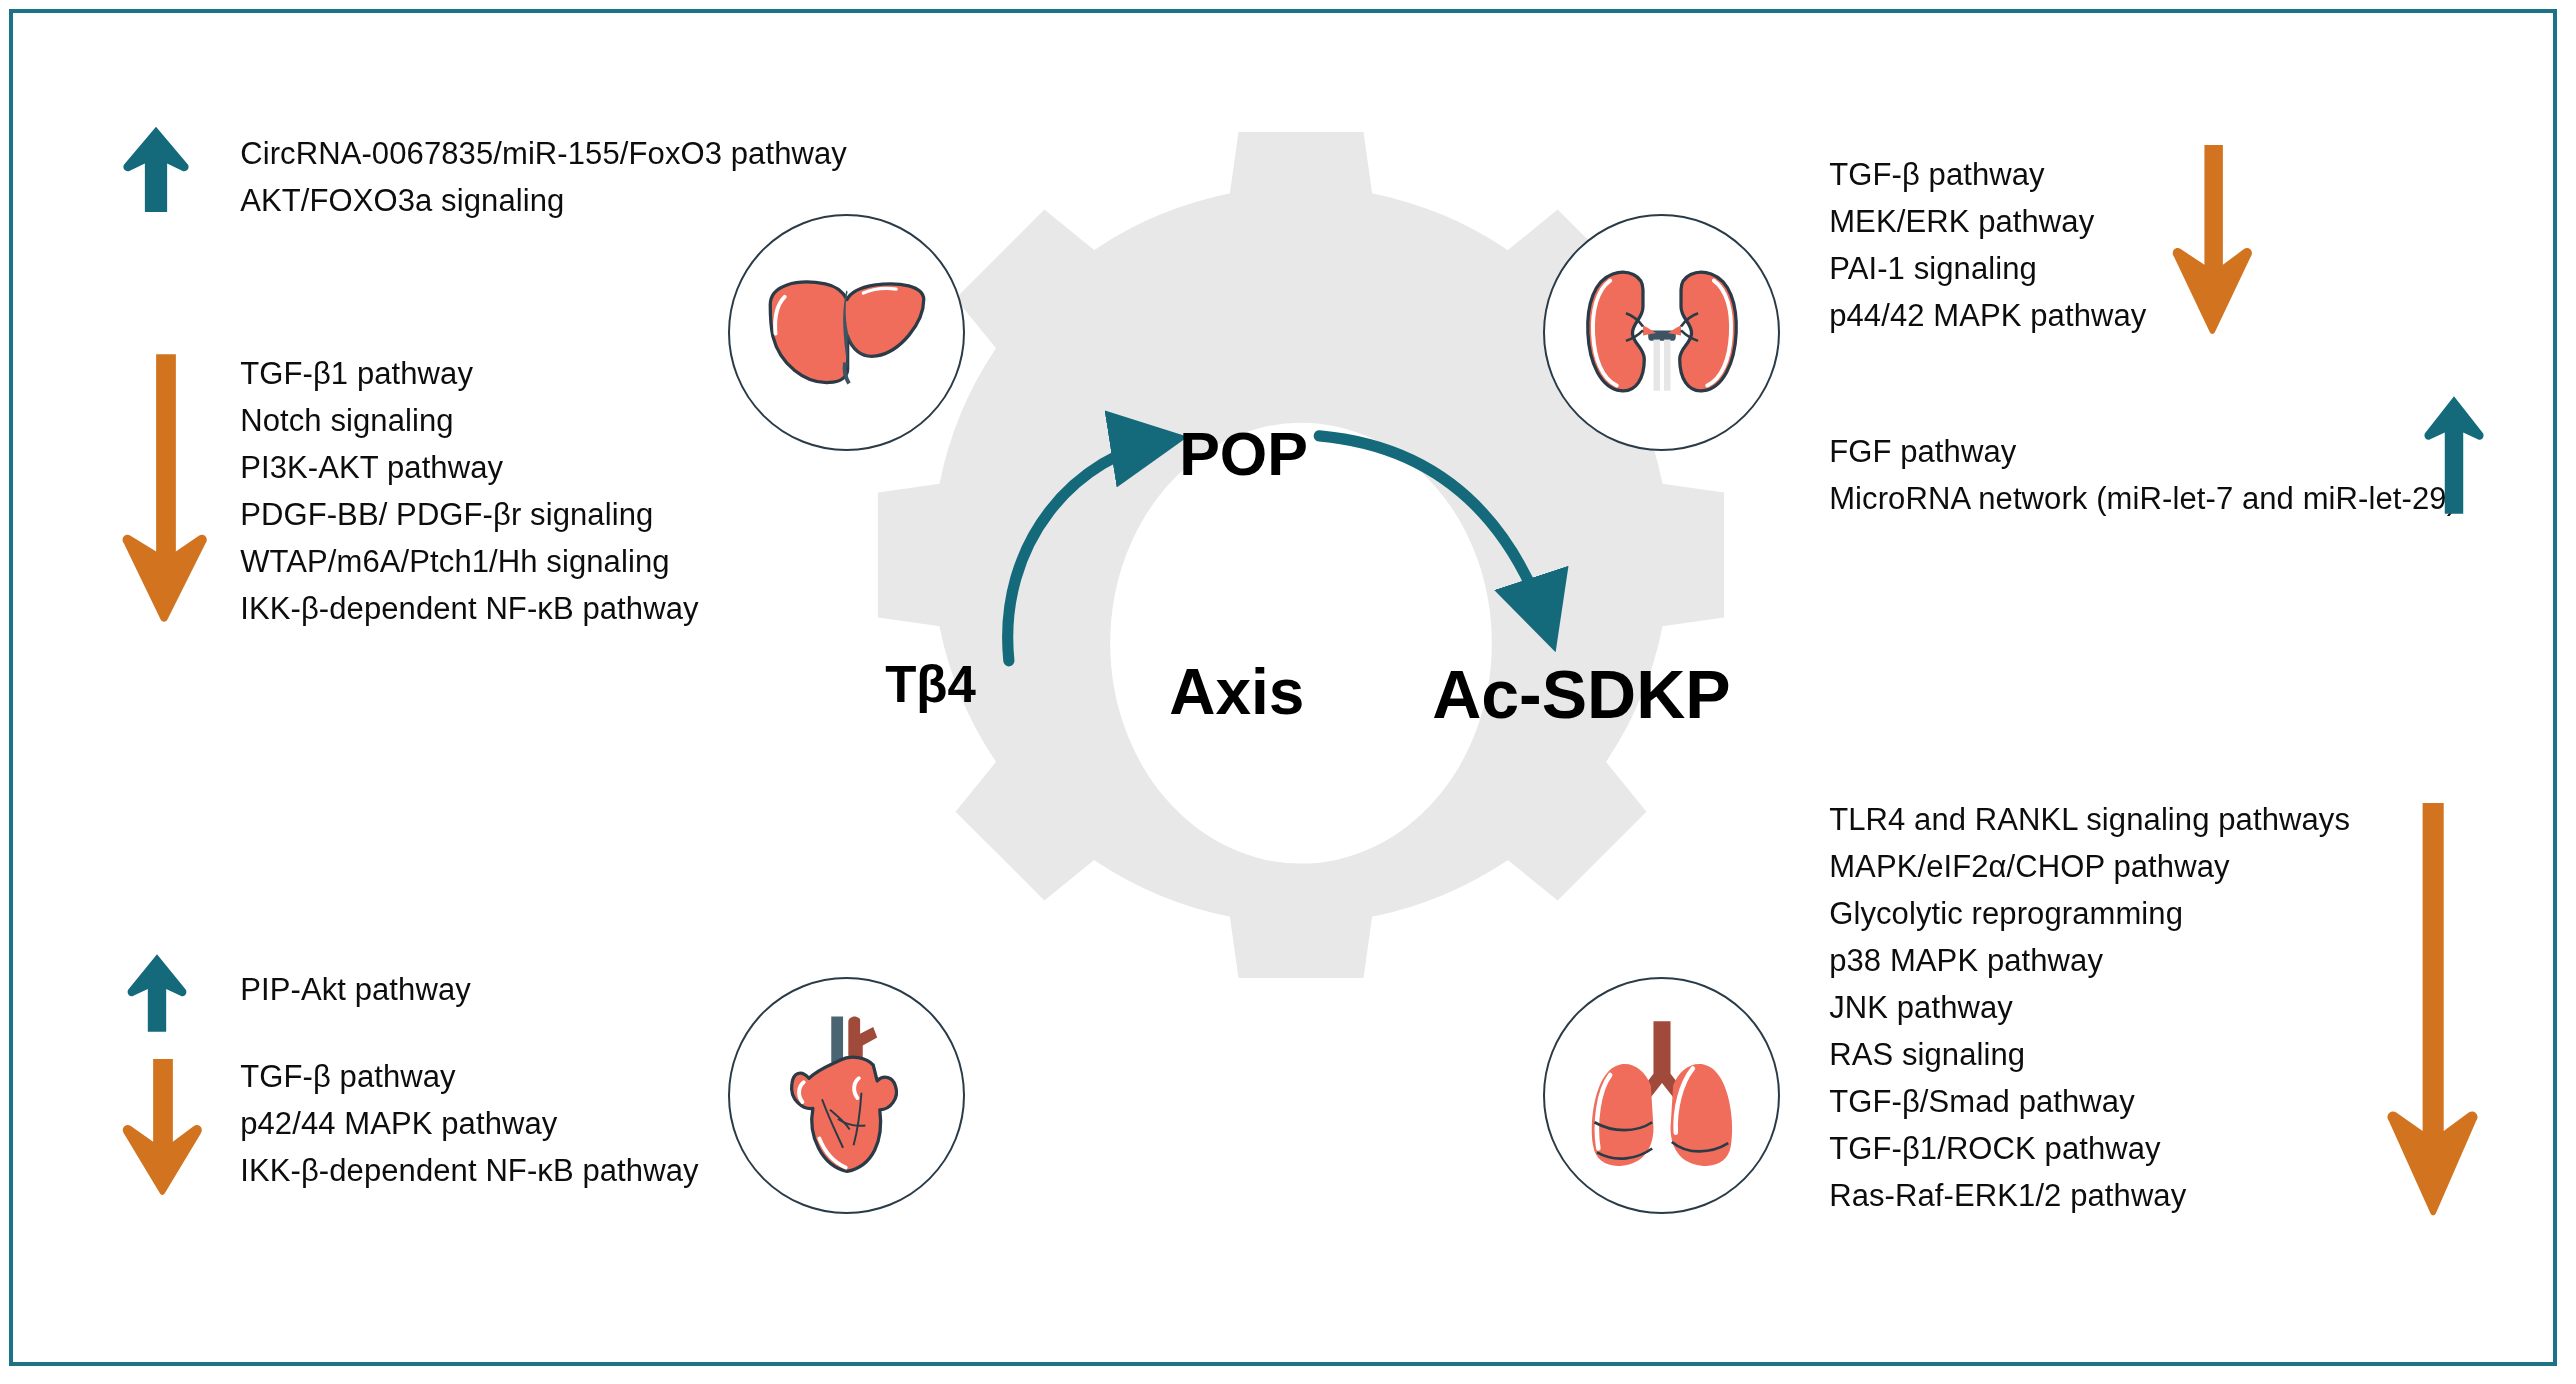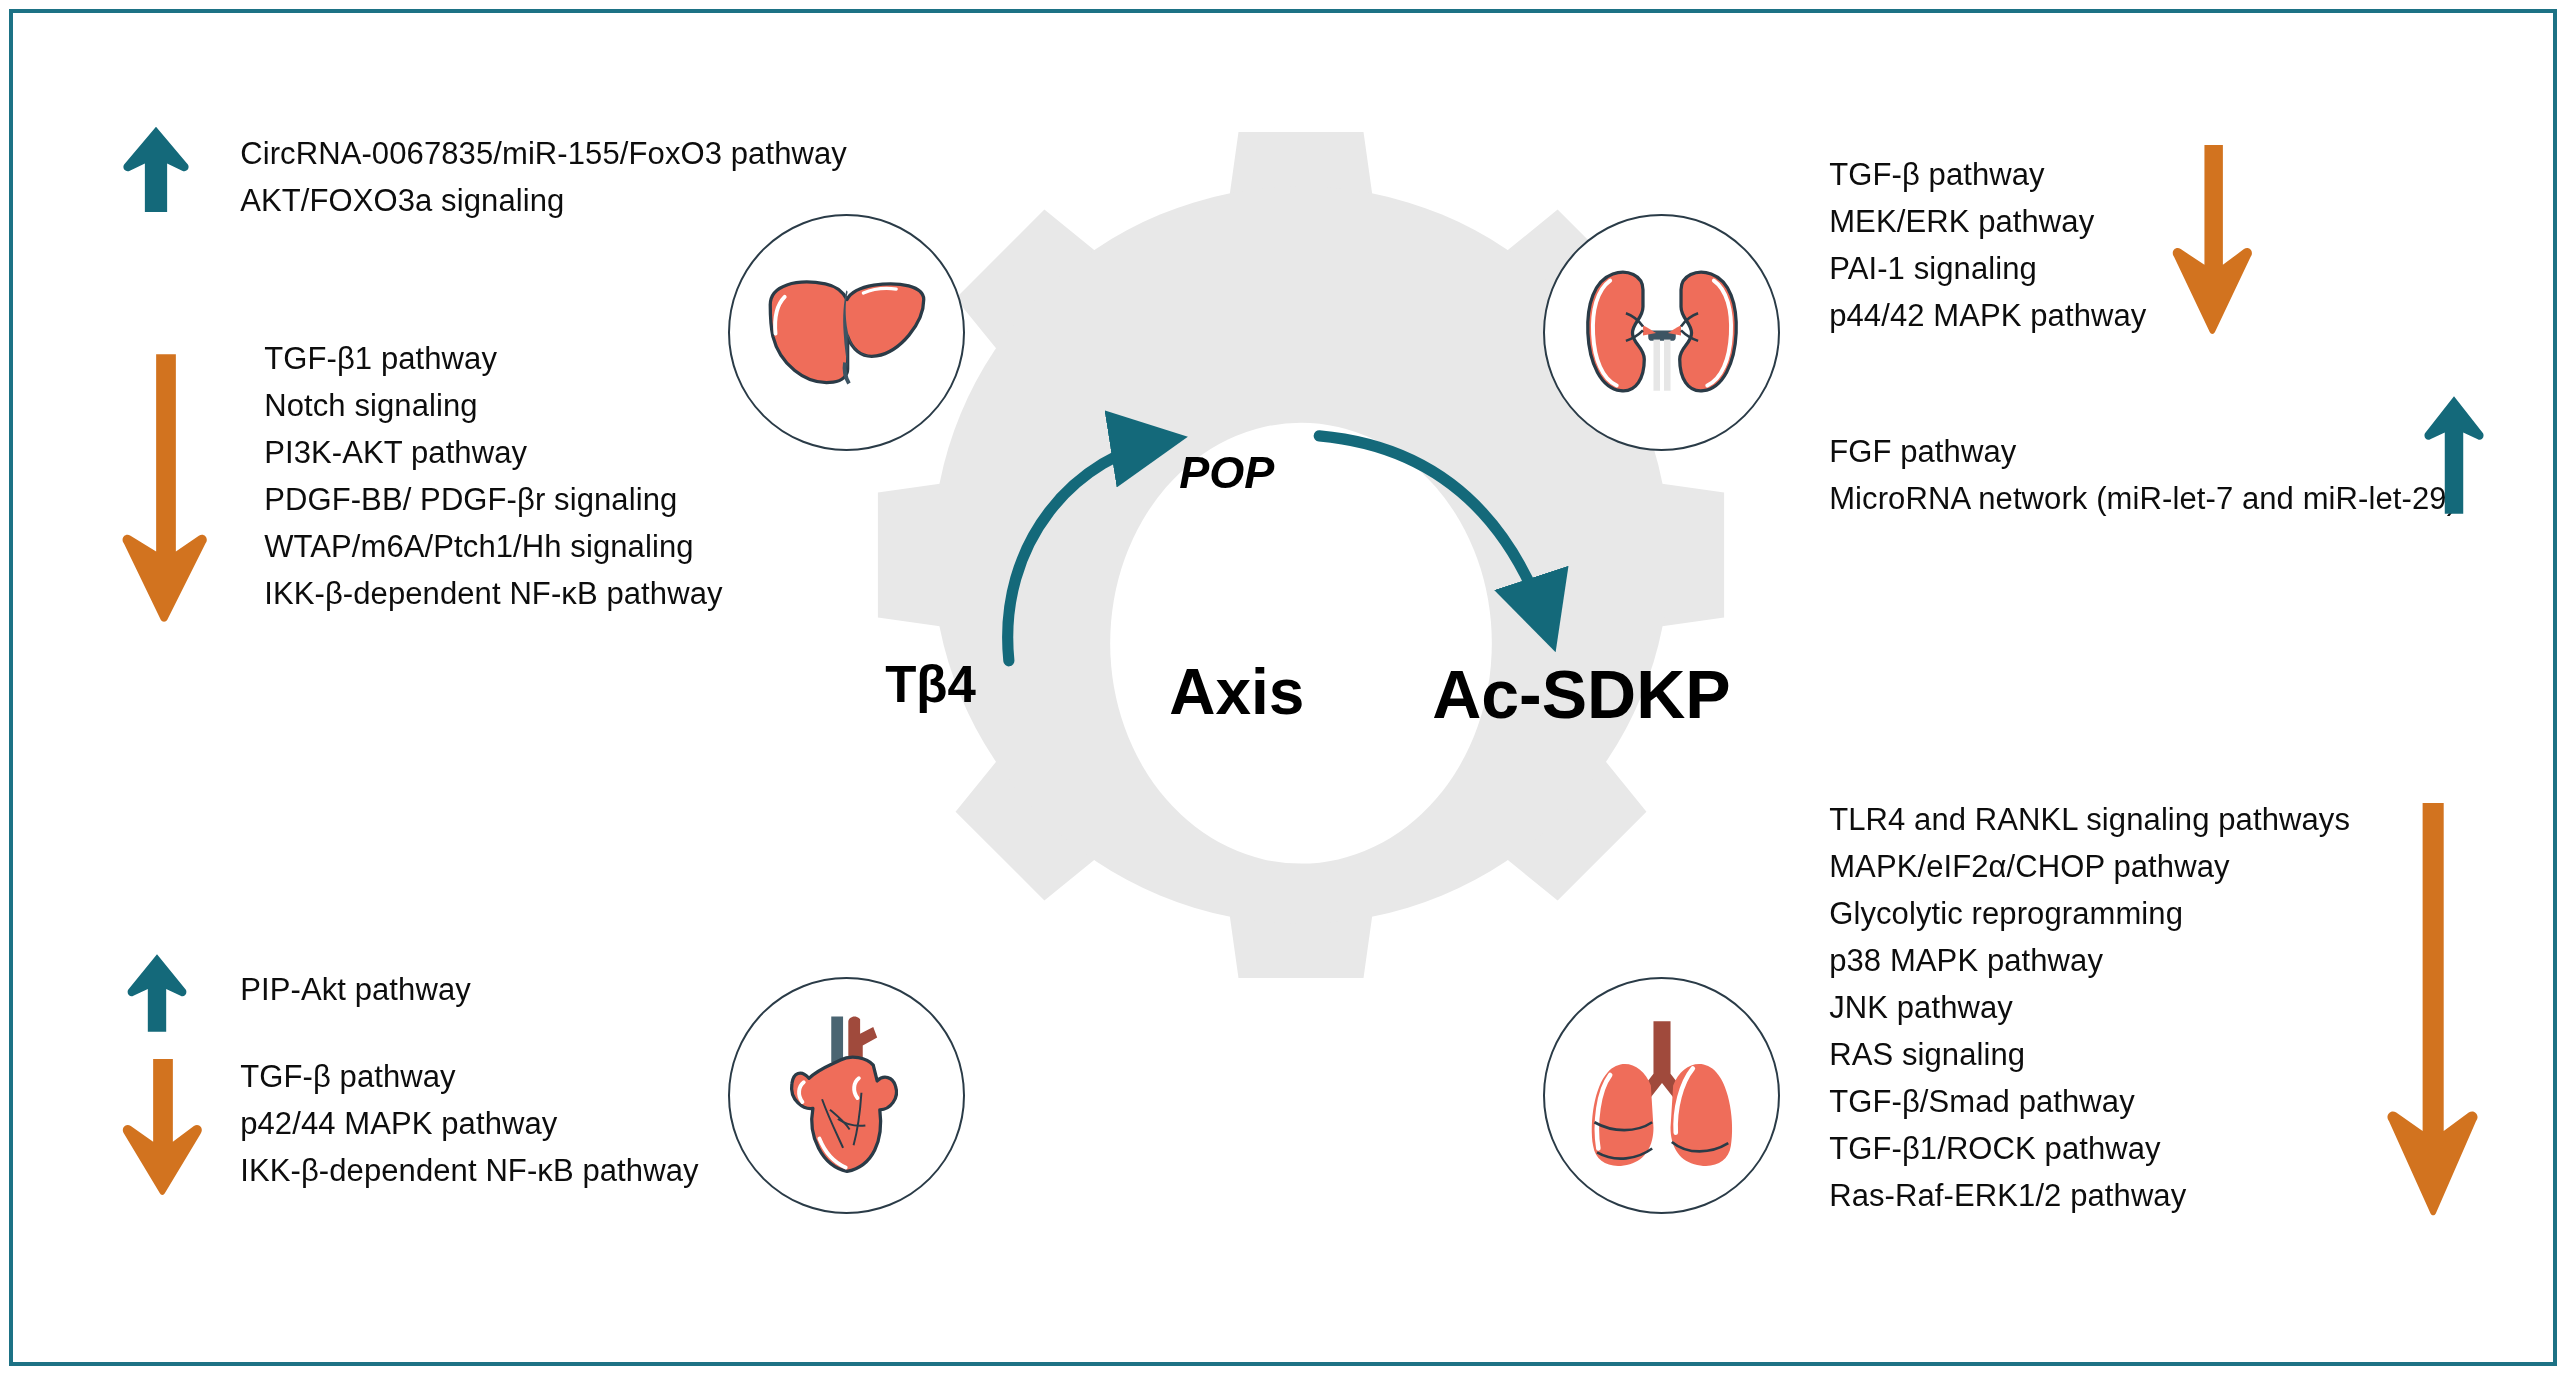--- a/index.html
+++ b/index.html
@@ -237,7 +237,7 @@
                  C70,408 64,408 62,404 L6,288 C0,280 8,271 16,276 L55,300 Z" fill="#d2731f"></path>
       </svg>
     </div>
-    <div class="block" style="left:227px; top:322px;margin-left:24px;">
+    <div class="block" style="left:227px; top:337px;">
       <span class="line">TGF-β1 pathway</span>
       <span class="line">Notch signaling</span>
       <span class="line">PI3K-AKT pathway</span>

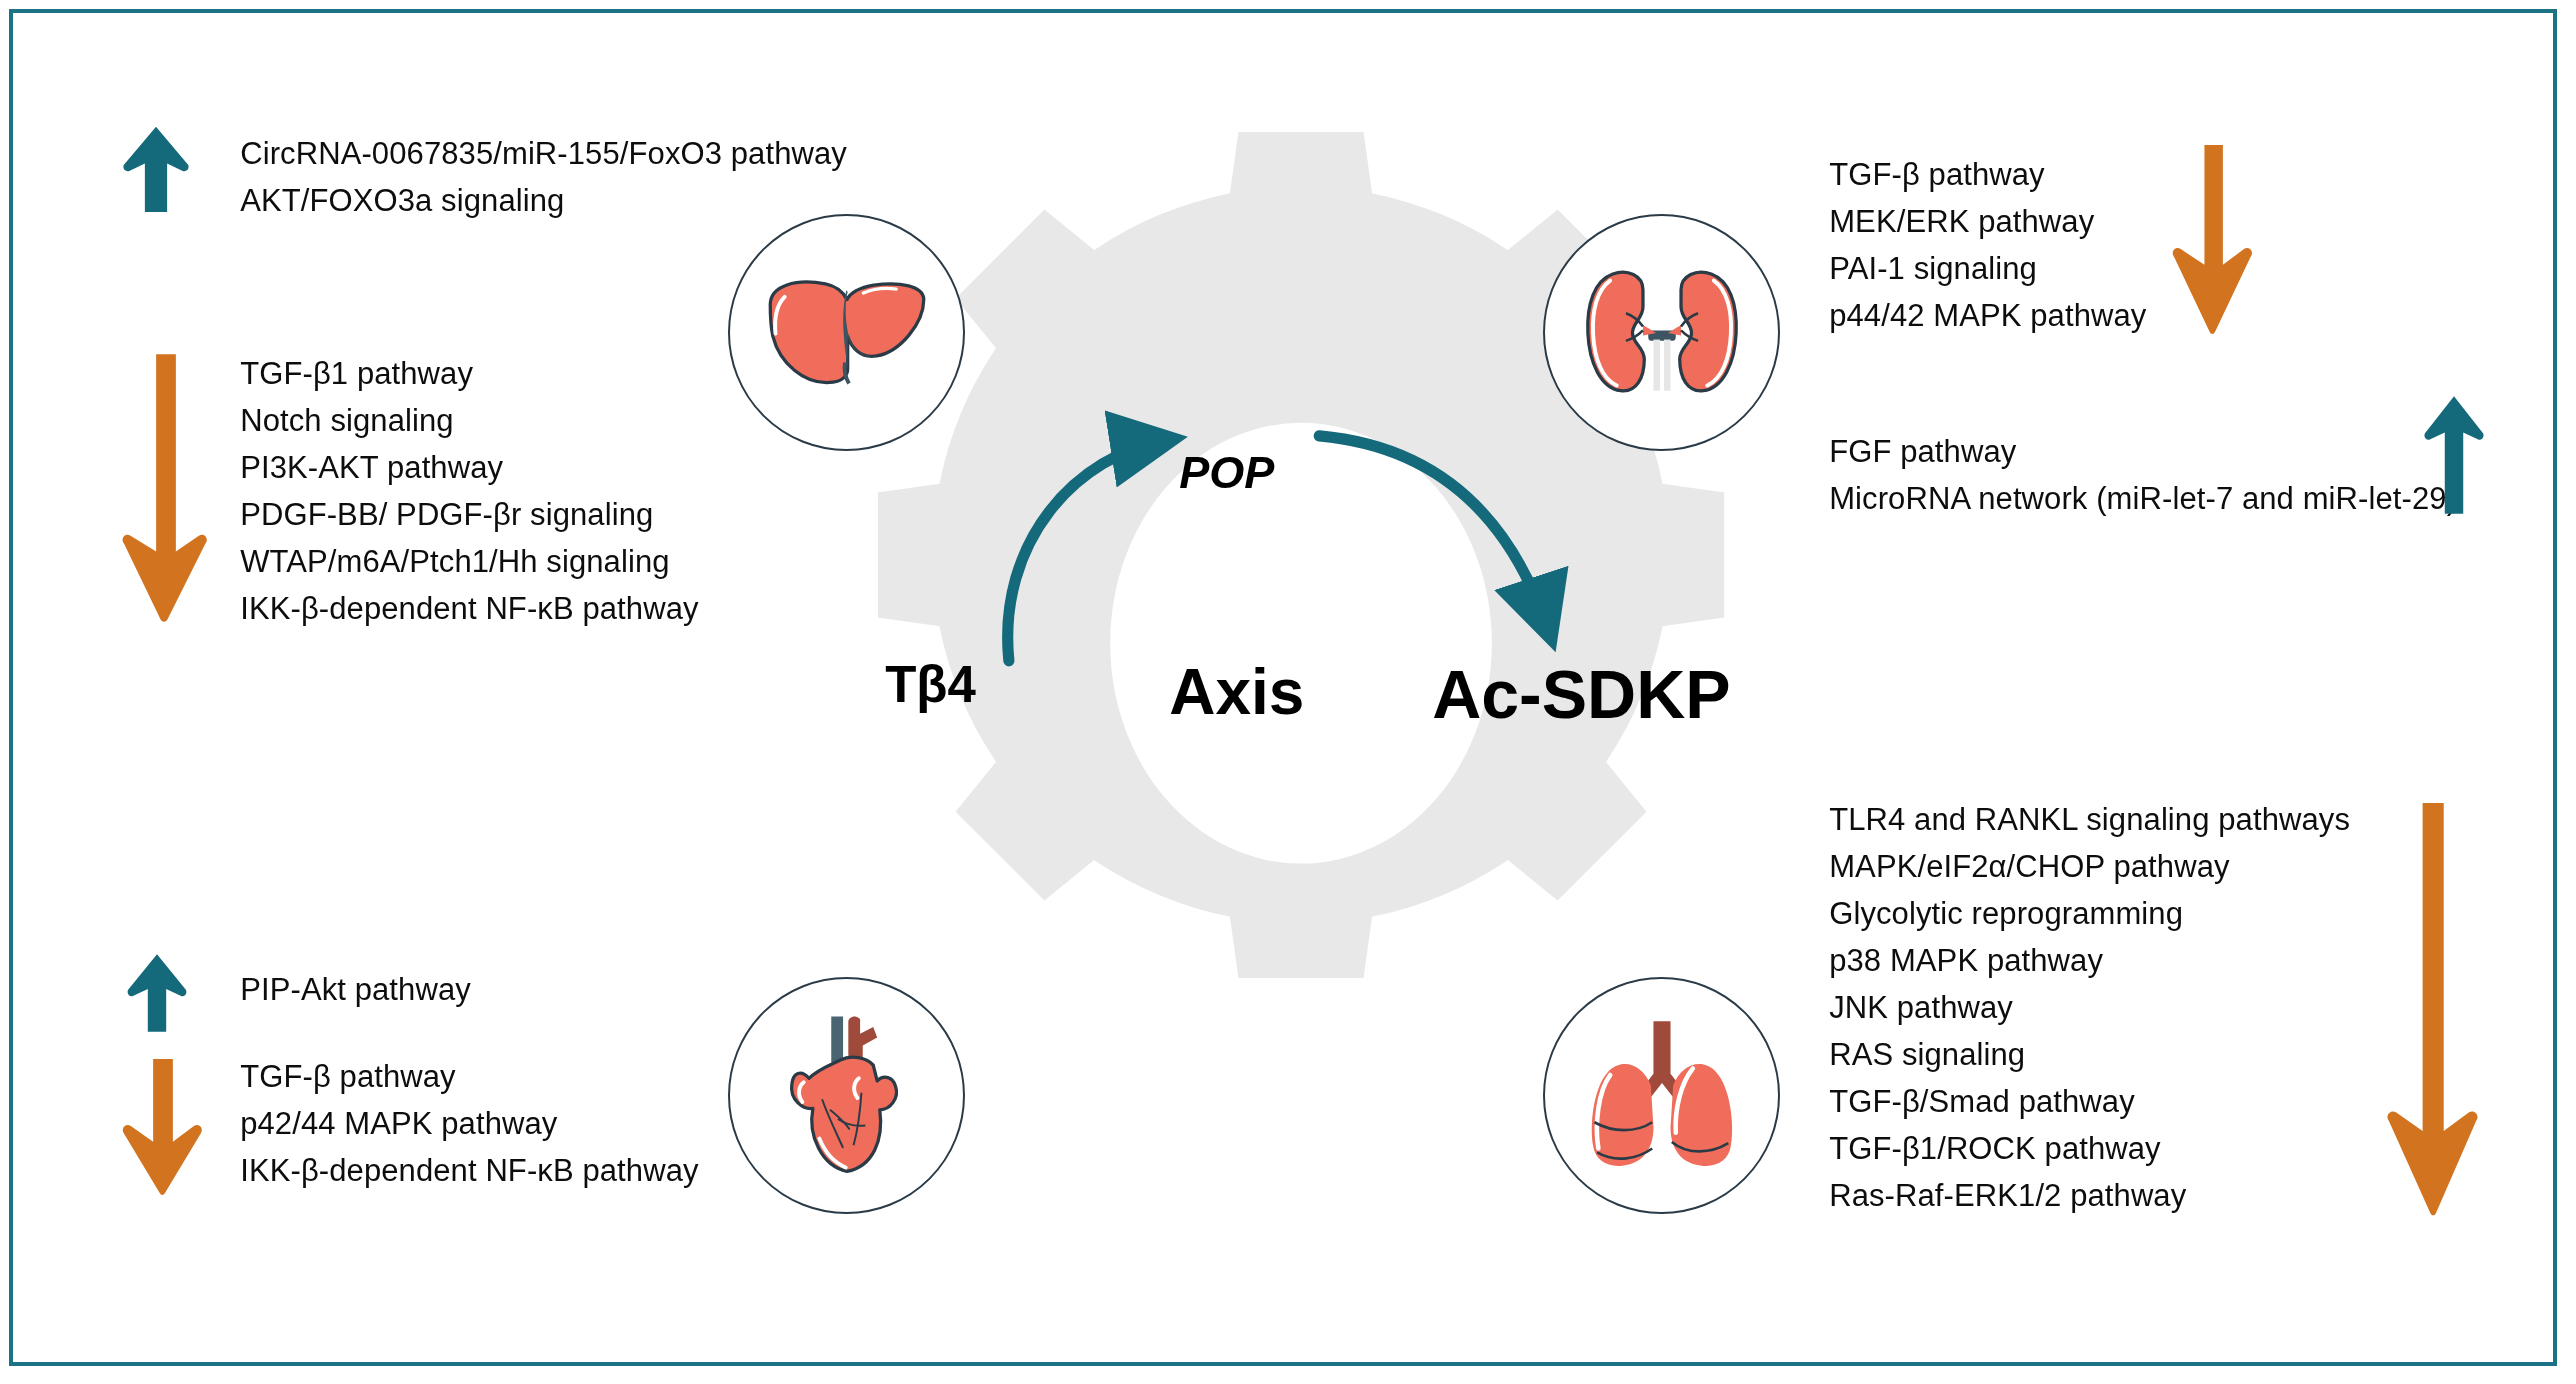--- a/index.html
+++ b/index.html
@@ -63,7 +63,7 @@
     color: #000000;
     white-space: nowrap;
   }
-  #label-pop   { left: 1166px; top: 434px;  font-size: 45px; font-style: italic; }
+  #label-pop   { left: 1166px; top: 406px;  font-size: 61px; }
   #label-tb4   { left: 872px; top: 642px;  font-size: 51px; }
   #label-axis  { left: 1156px; top: 642px;  font-size: 64px; }
   #label-acsdkp{ left: 1419px; top: 642px;  font-size: 68px; }

